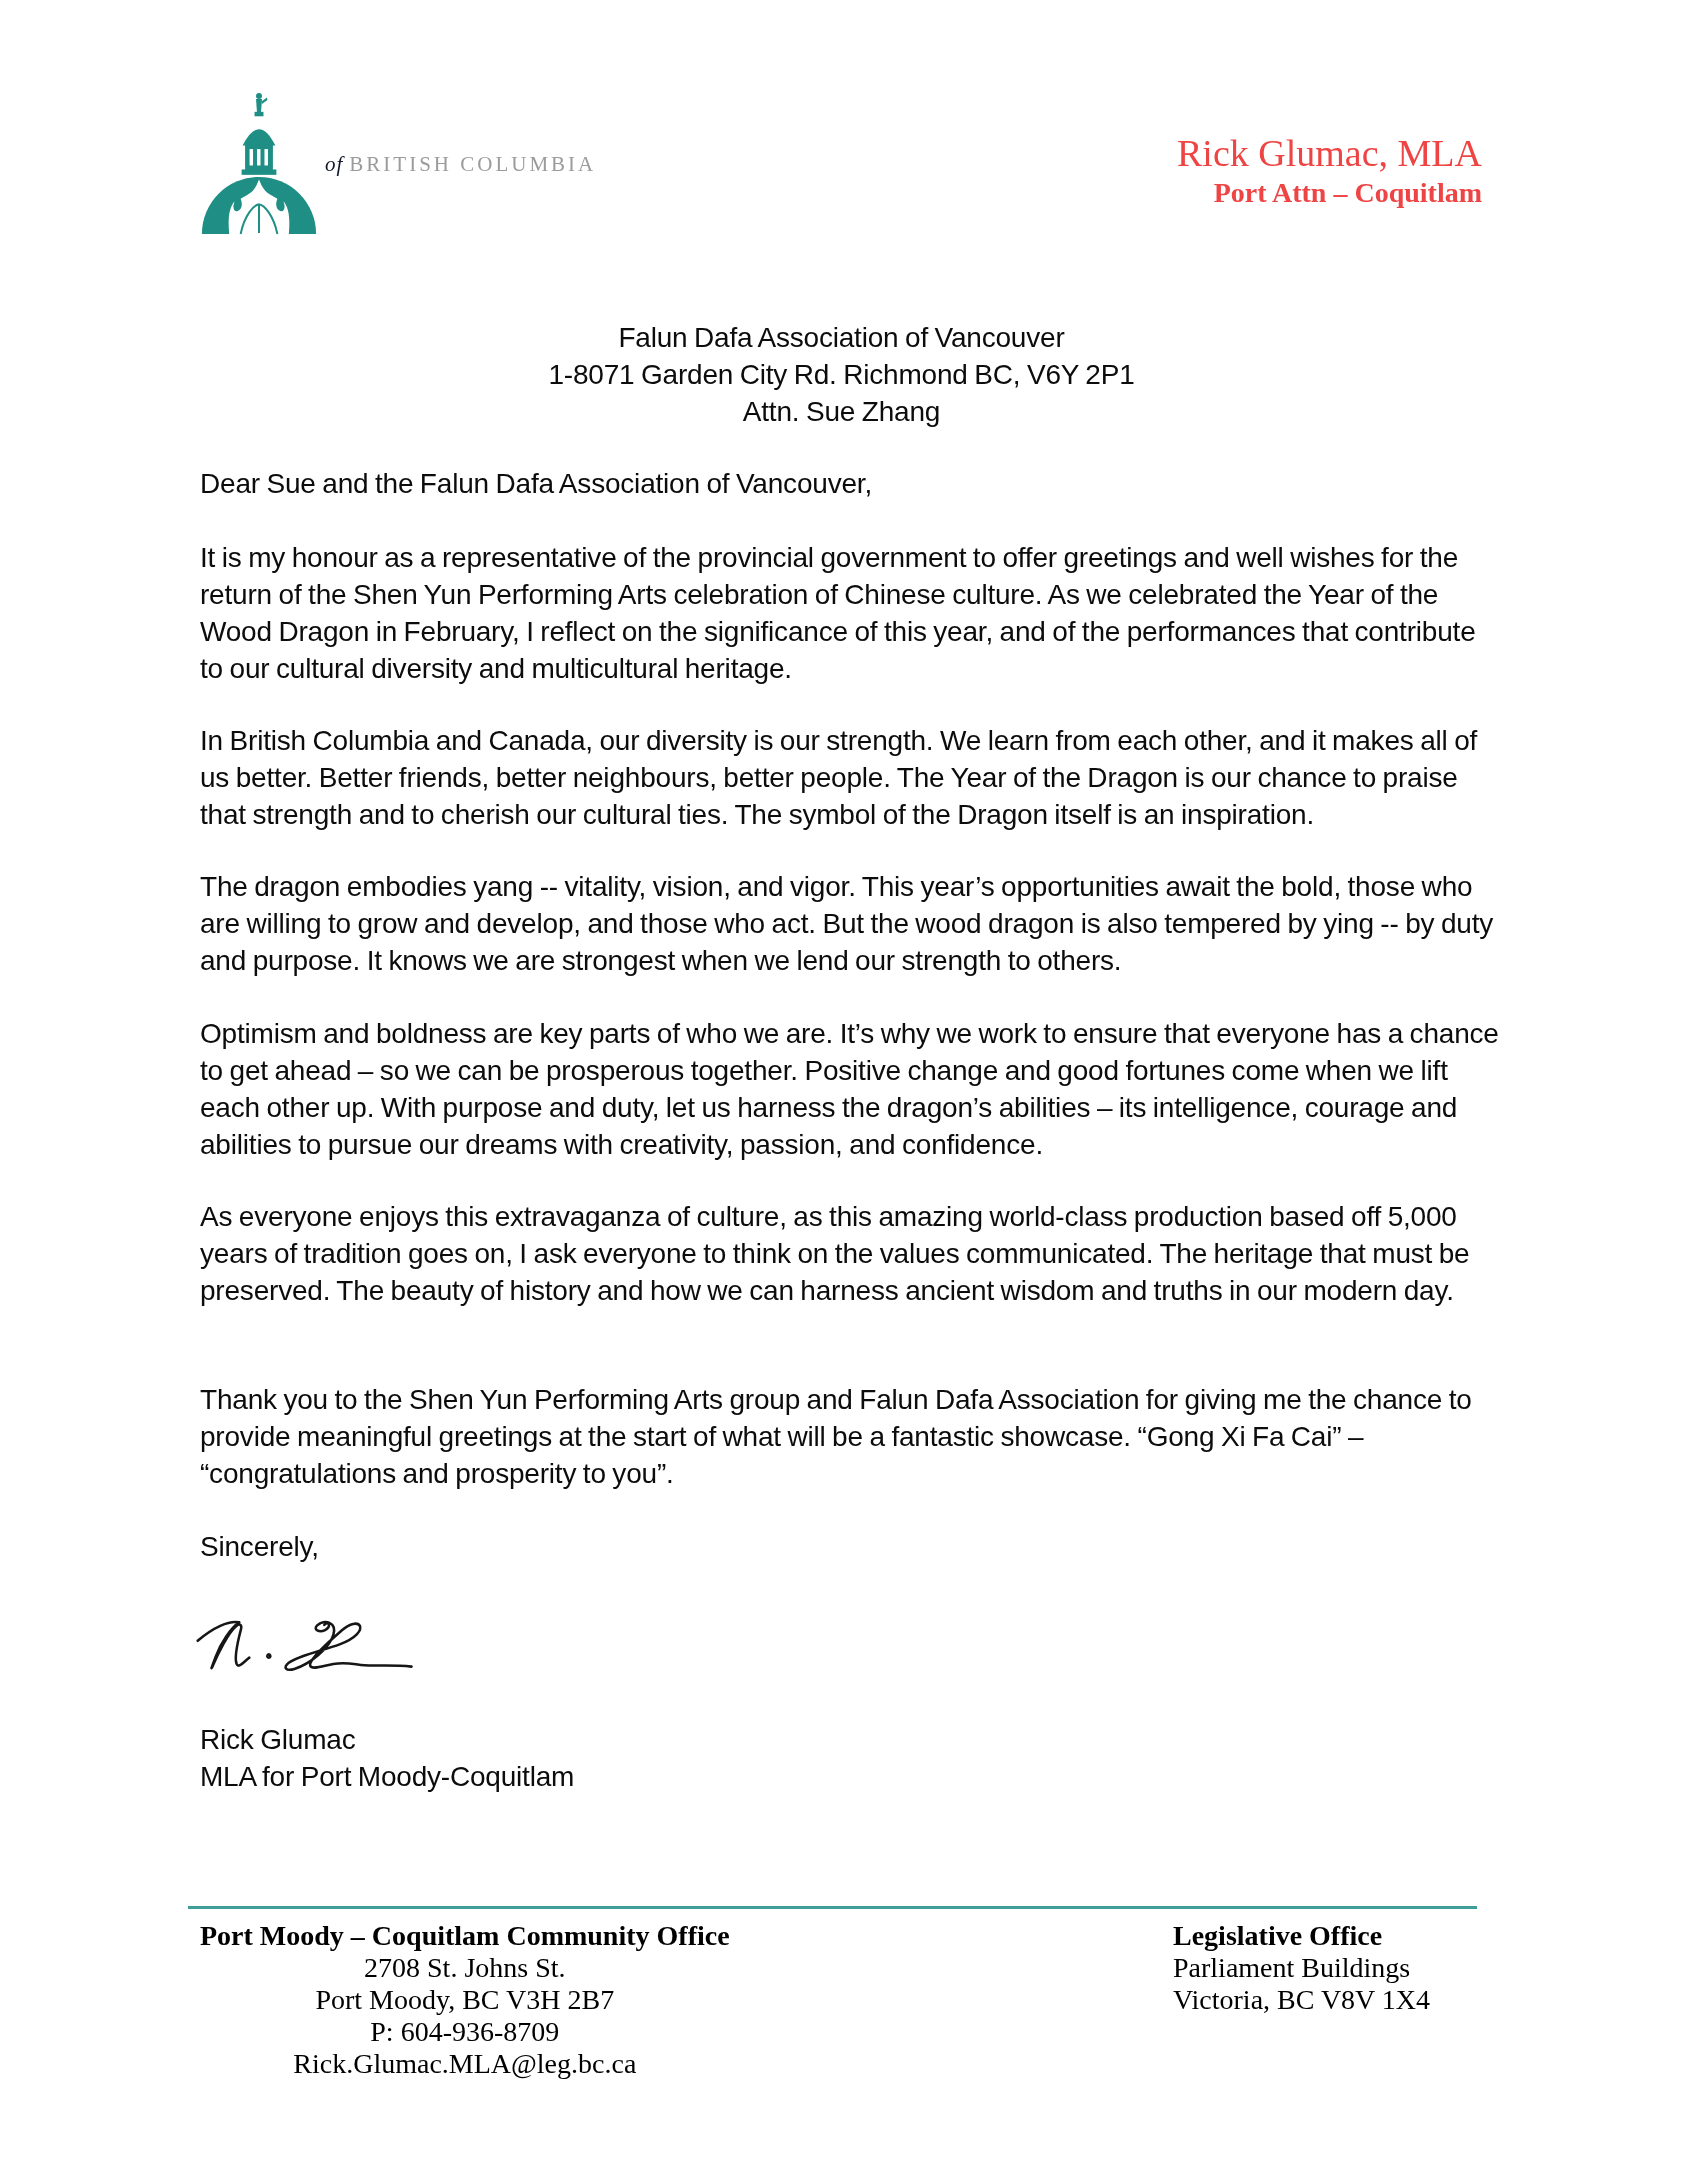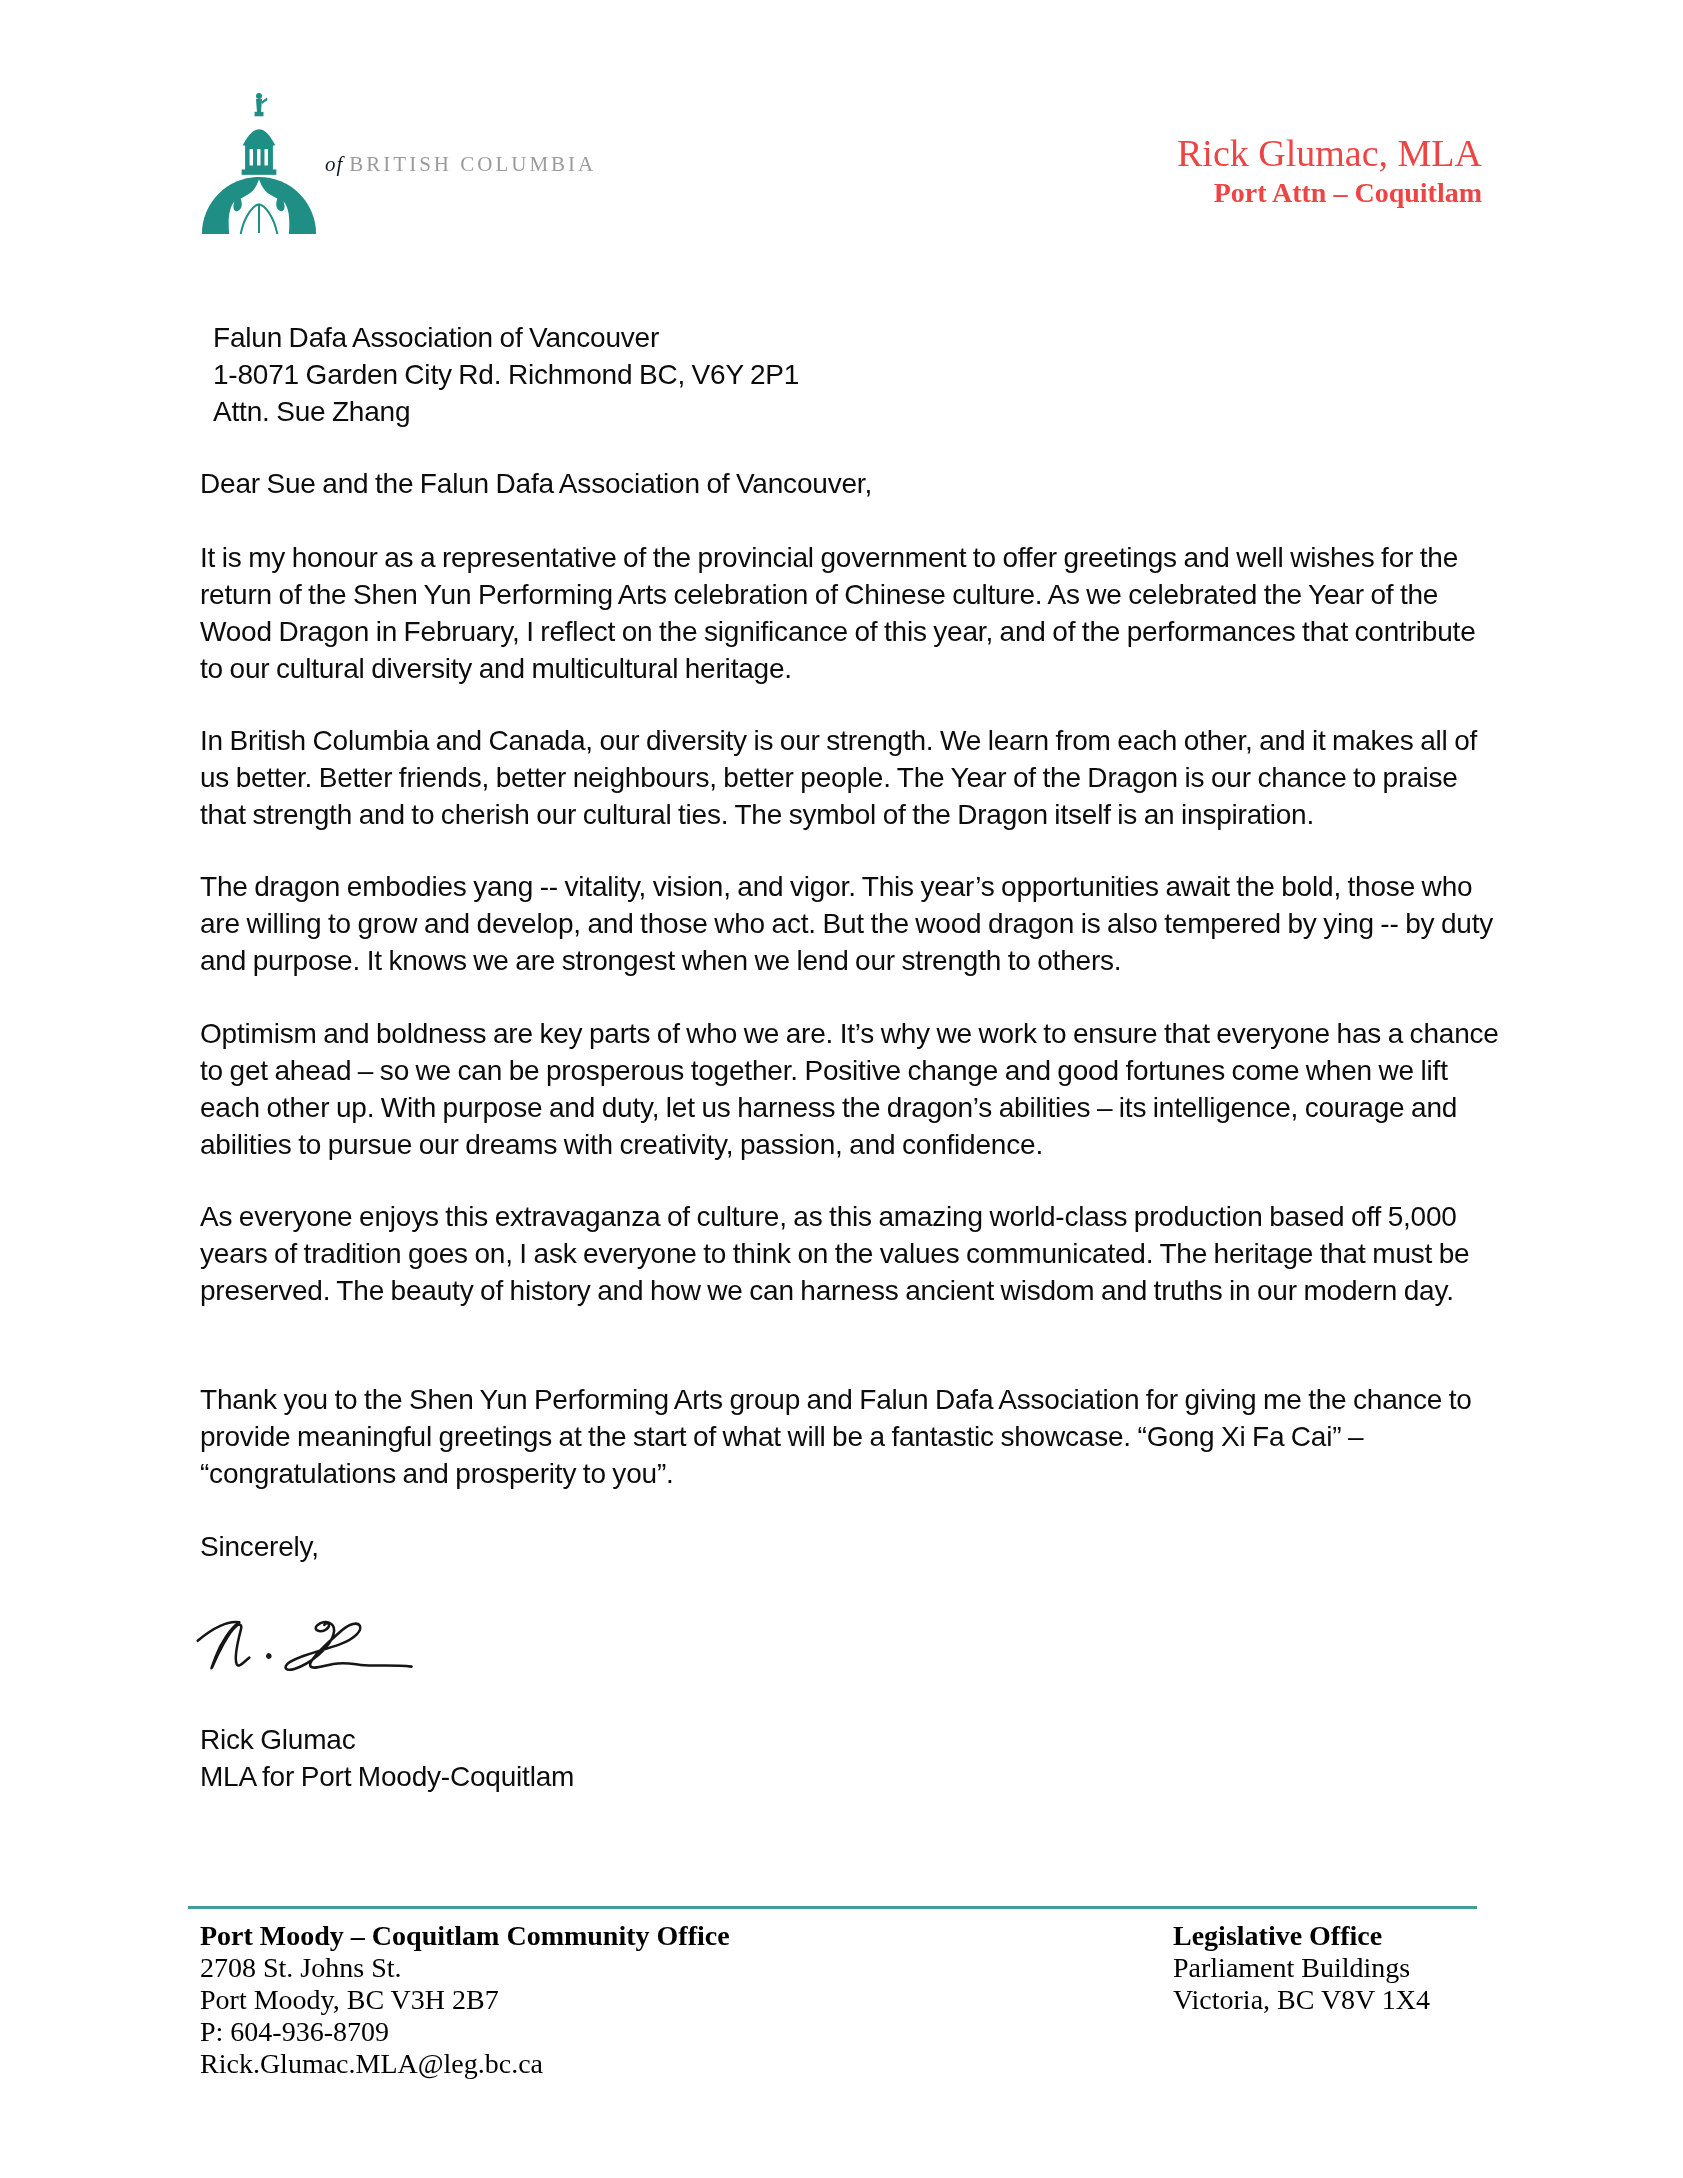--- a/index.html
+++ b/index.html
@@ -32,7 +32,7 @@
   .bodytext{
     font-size:28px;line-height:37px;letter-spacing:-0.2px;word-spacing:-1px;color:#0c0c0c;
   }
-  .recipient{position:absolute;left:213px;top:319px;width:1307px;}
+  .recipient{position:absolute;left:188px;top:319px;width:1307px;text-align:center;}
   .greeting{position:absolute;left:200px;top:465px;width:1307px;}
   .para{position:absolute;left:200px;width:1305px;}
   .p1{top:539px;} .p2{top:722px;} .p3{top:868px;}

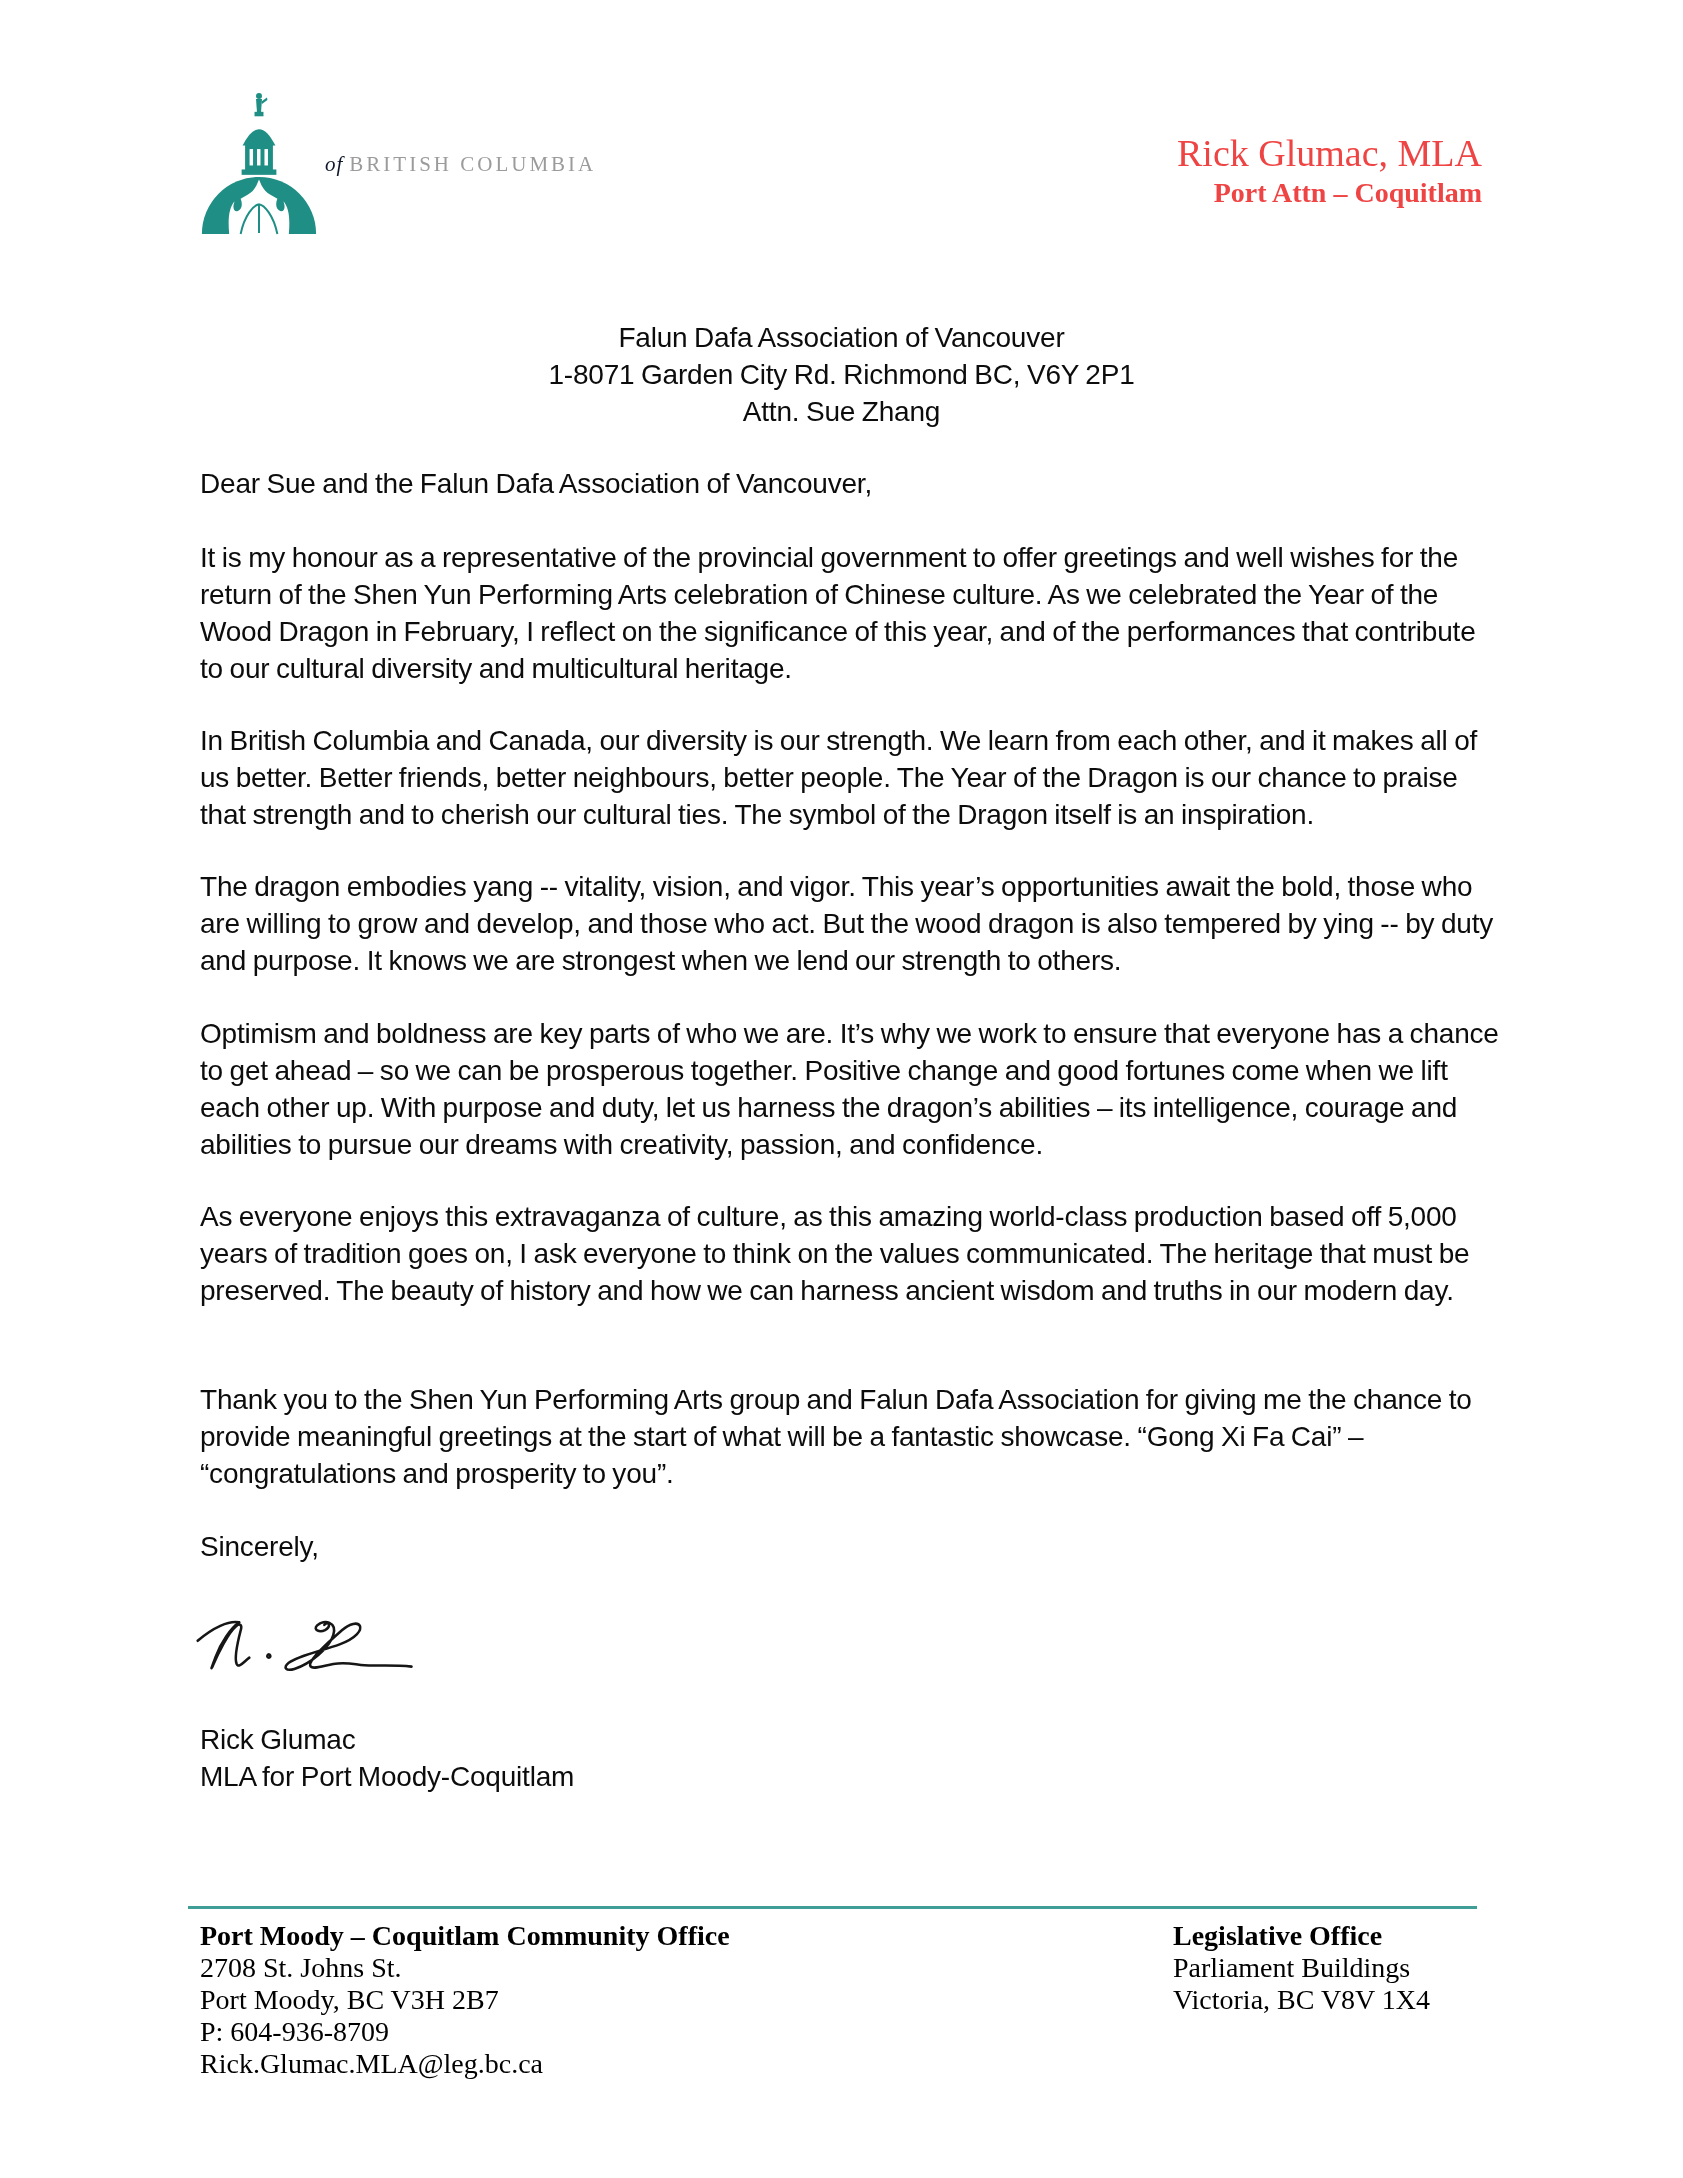--- a/index.html
+++ b/index.html
@@ -46,7 +46,7 @@
     position:absolute;top:1920px;
     font-family:"Liberation Serif", serif;font-size:28px;line-height:32px;color:#000;
   }
-  .footer-left{left:200px;}
+  .footer-left{left:200px;text-align:center;}
   .footer-right{left:1173px;}
   .footer-title{font-weight:bold;}
 </style>

